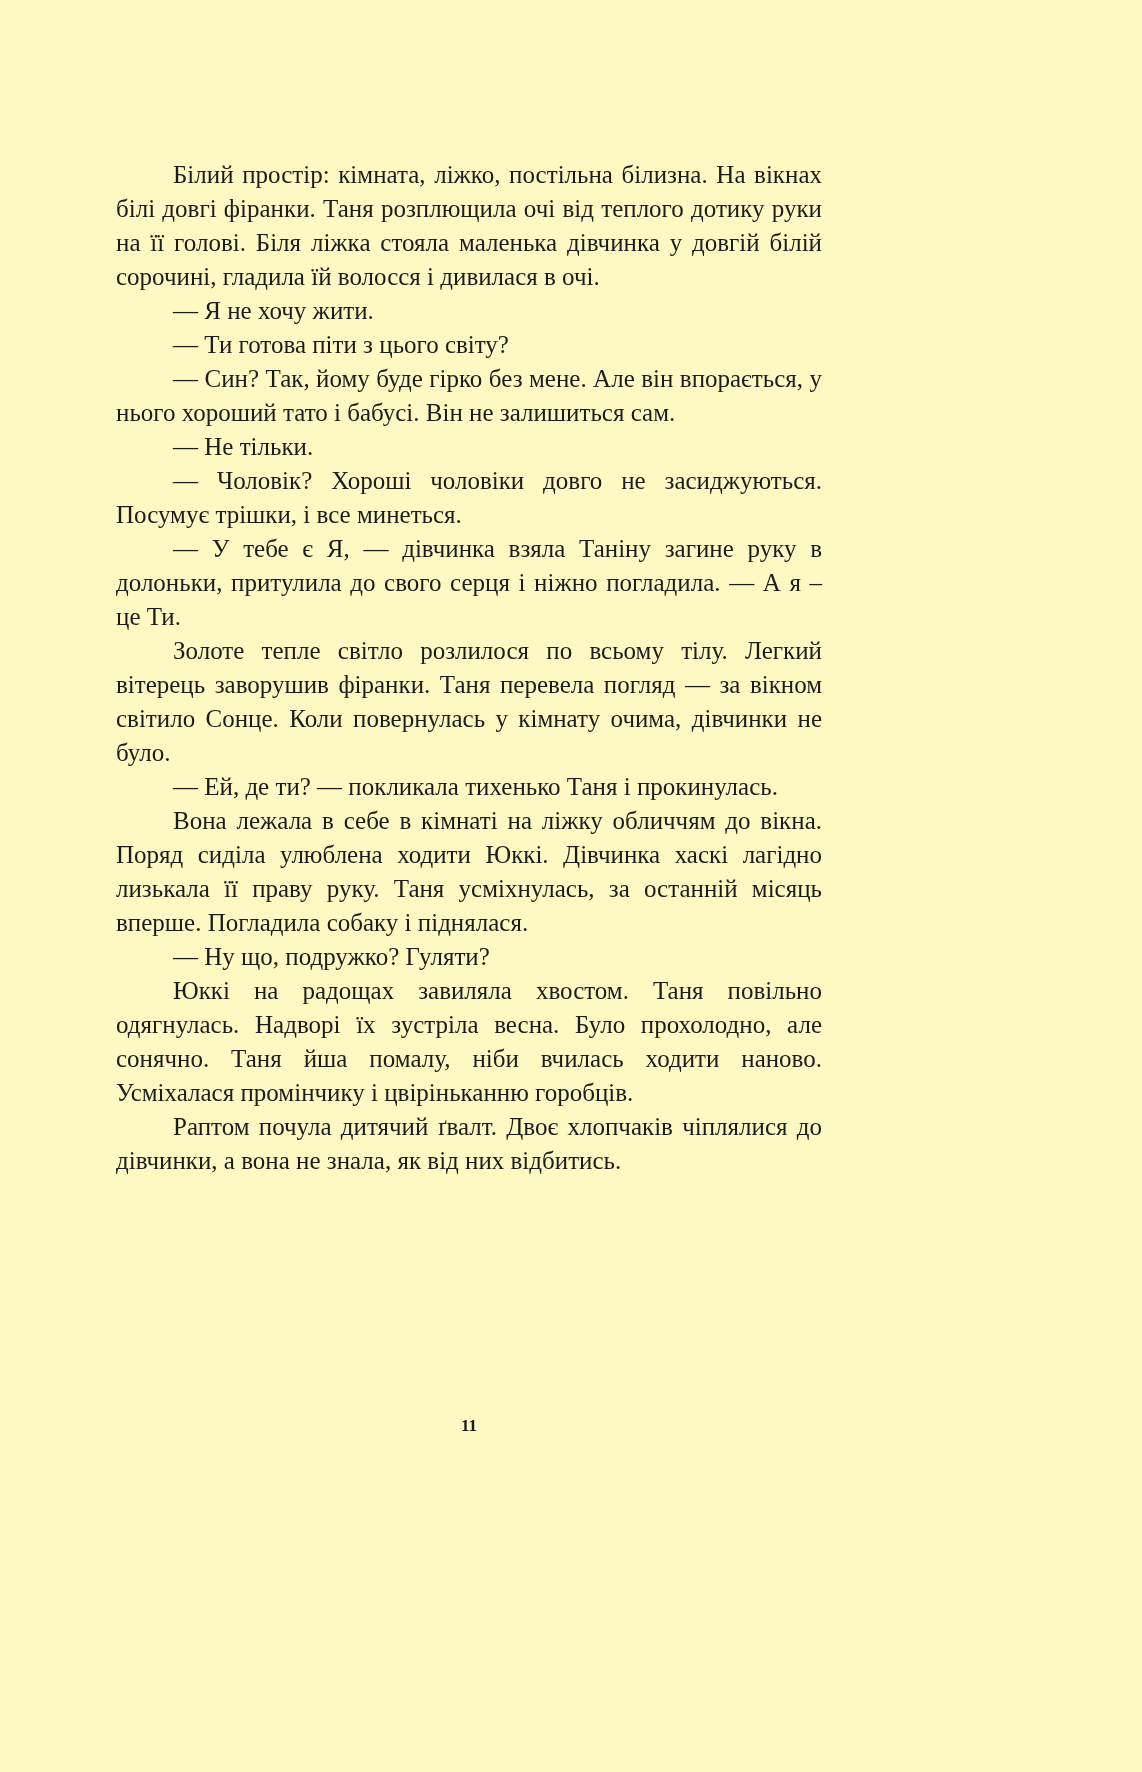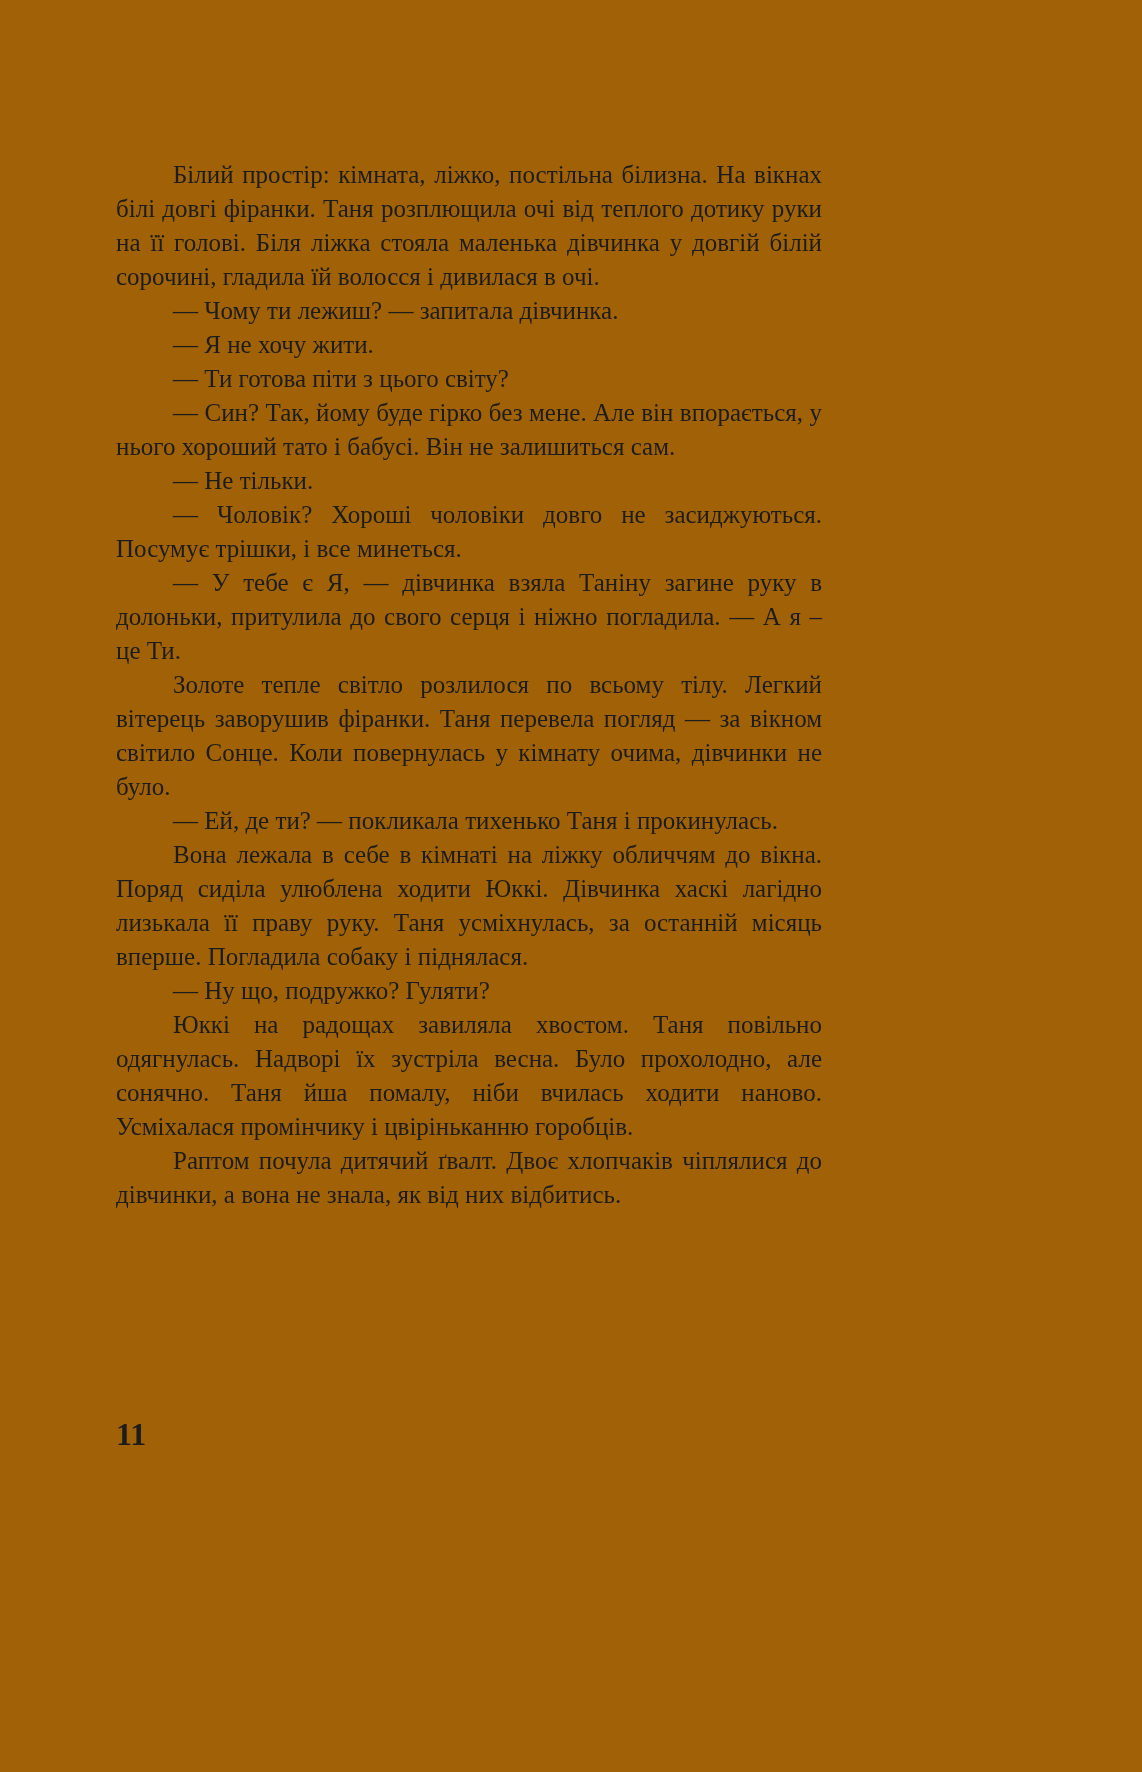--- a/index.html
+++ b/index.html
@@ -17,7 +17,7 @@
   .page {
     position: absolute;
     inset: 0;
-    background: #a16207;
+    background: #fef9c3;
   }
   .text-block {
     position: absolute;

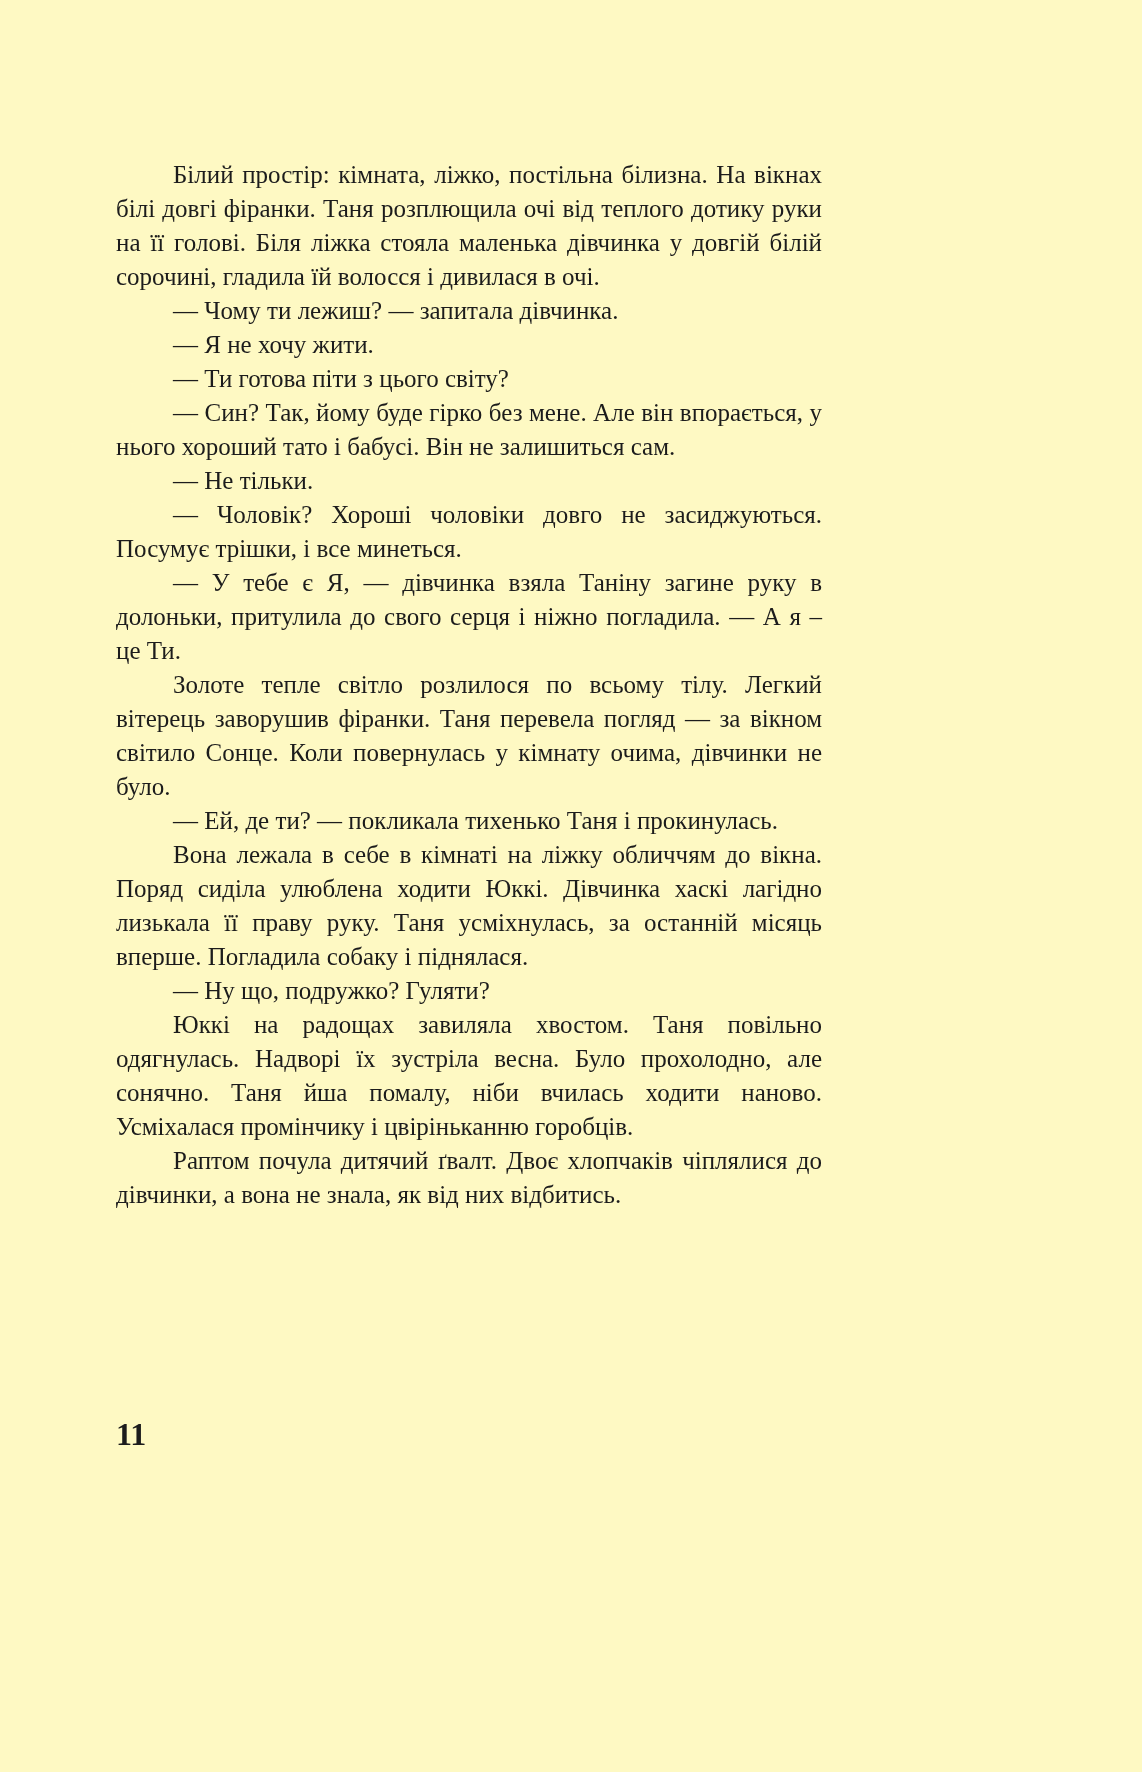--- a/index.html
+++ b/index.html
@@ -52,7 +52,6 @@
 <div class="page">
   <div class="text-block">
     <p>Білий простір: кімната, ліжко, постільна білизна. На вікнах білі довгі фіранки. Таня розплющила очі від теплого дотику руки на її голові. Біля ліжка стояла маленька дівчинка у довгій білій сорочині, гладила їй волосся і дивилася в очі.</p>
-    <p>— Чому ти лежиш? — запитала дівчинка.</p>
     <p>— Я не хочу жити.</p>
     <p>— Ти готова піти з цього світу?</p>
     <p>— Син? Так, йому буде гірко без мене. Але він впорається, у нього хороший тато і бабусі. Він не залишиться сам.</p>

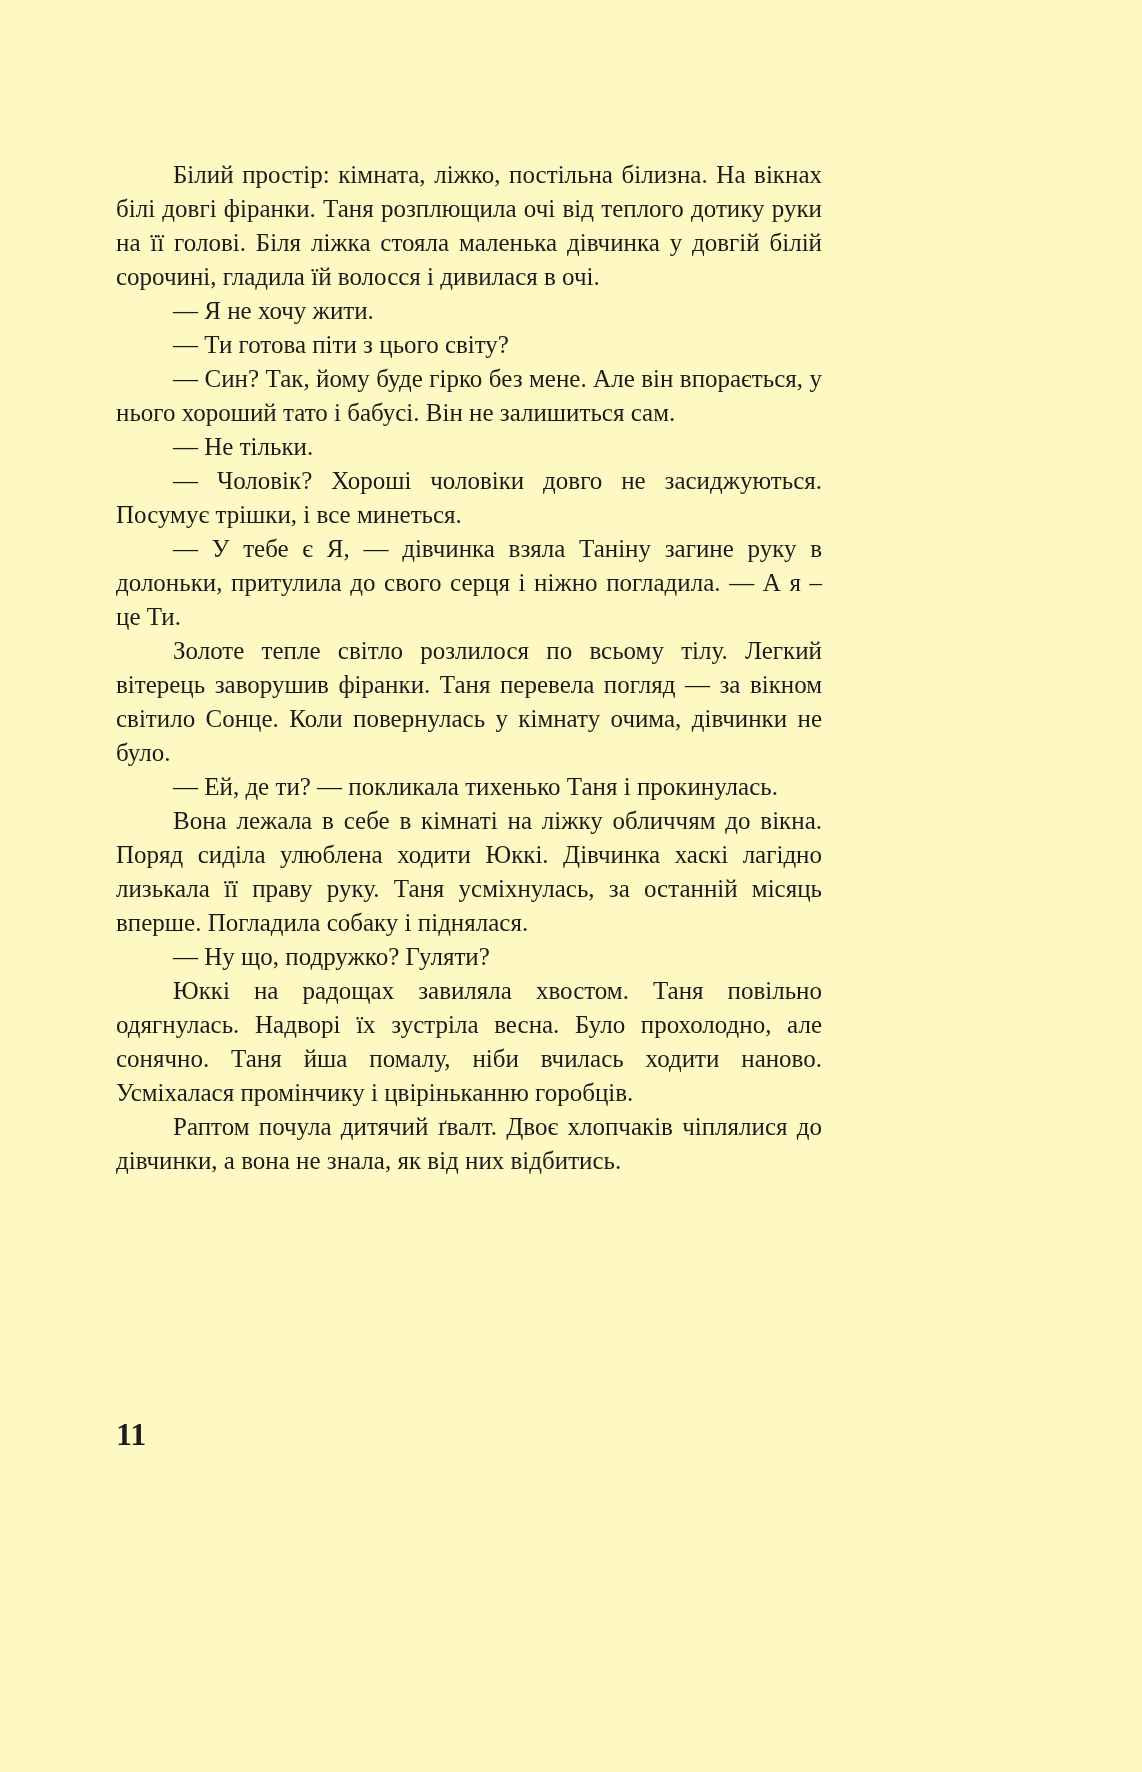--- a/index.html
+++ b/index.html
@@ -40,8 +40,8 @@
     left: 116px;
     top: 1416px;
     width: 706px;
-    text-align: left;
-    font-size: 32px;
+    text-align: center;
+    font-size: 17px;
     font-weight: bold;
     color: #1c1c1c;
   }

